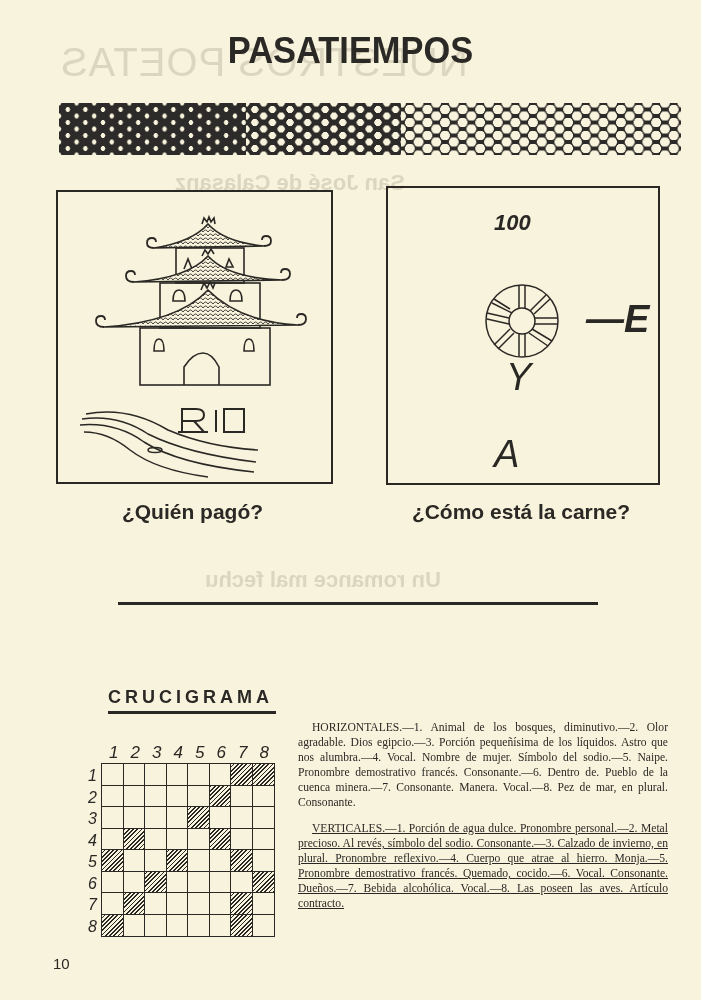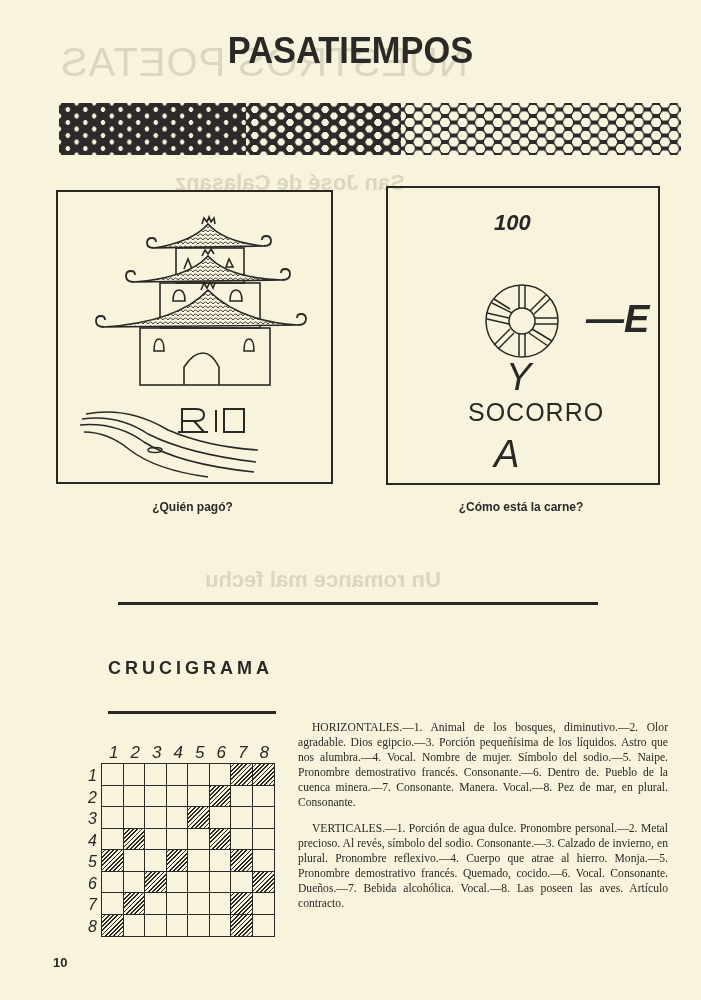--- a/index.html
+++ b/index.html
@@ -172,7 +172,6 @@
   </svg>
   <div class="abs rebus-letter" style="left:198px; top:110px; font-weight:bold;">—E</div>
   <div class="abs rebus-letter" style="left:118px; top:168px;">Y</div>
-  <div class="abs rebus-word" style="left:80px; top:210px;">SOCORRO</div>
   <div class="abs rebus-letter" style="left:106px; top:245px;">A</div>
 </div>
 <div class="abs caption" style="left:386px; width:270px; top:500px;">¿Cómo está la carne?</div>

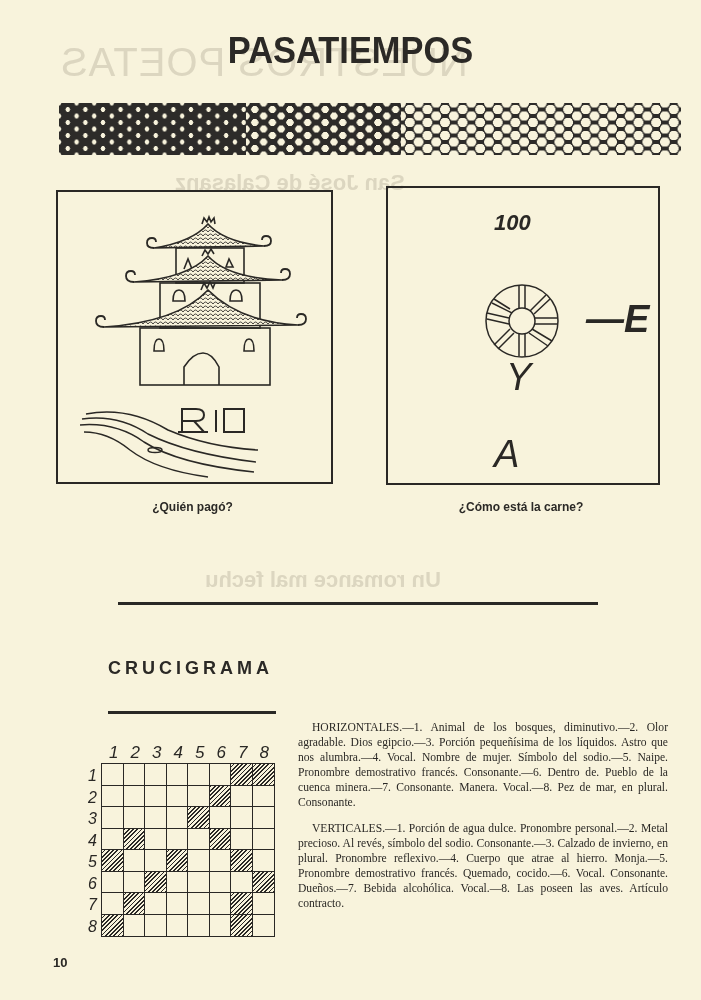--- a/index.html
+++ b/index.html
@@ -52,7 +52,7 @@
   .frame { border:2px solid #2a2825; background:transparent; }
   .caption {
     font-family:"Liberation Sans", sans-serif; font-weight:bold;
-    font-size:12px; text-align:center; color:#2b2926;
+    font-size:21px; text-align:center; color:#2b2926;
   }
   .rebus-num { font-family:"Liberation Sans", sans-serif; font-weight:bold; font-style:italic; font-size:22px; }
   .rebus-letter { font-family:"Liberation Sans", sans-serif; font-style:italic; font-size:38px; }

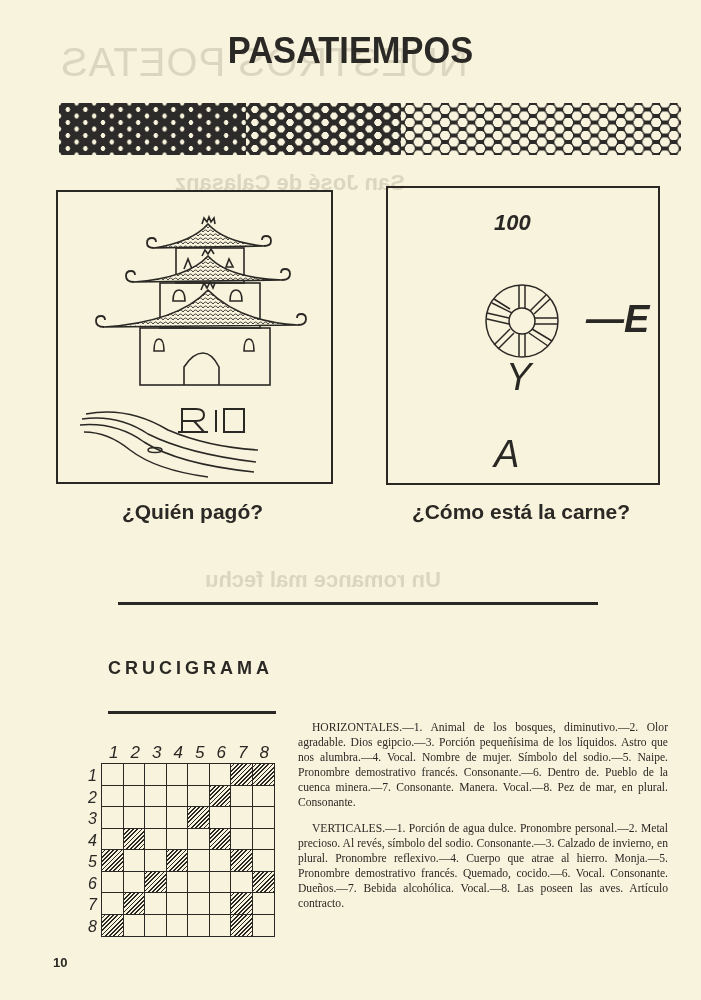--- a/index.html
+++ b/index.html
@@ -178,7 +178,7 @@
 
 <div class="abs rule" style="left:118px; top:602px; width:480px; height:3px;"></div>
 
-<div class="abs cw-title" style="left:108px; top:658px;">CRUCIGRAMA</div>
+<div class="abs cw-title" style="left:108px; top:687px;">CRUCIGRAMA</div>
 <div class="abs rule" style="left:108px; top:711px; width:168px; height:2.5px;"></div>
 
 <div class="abs colnums" style="left:103px; top:743px;">

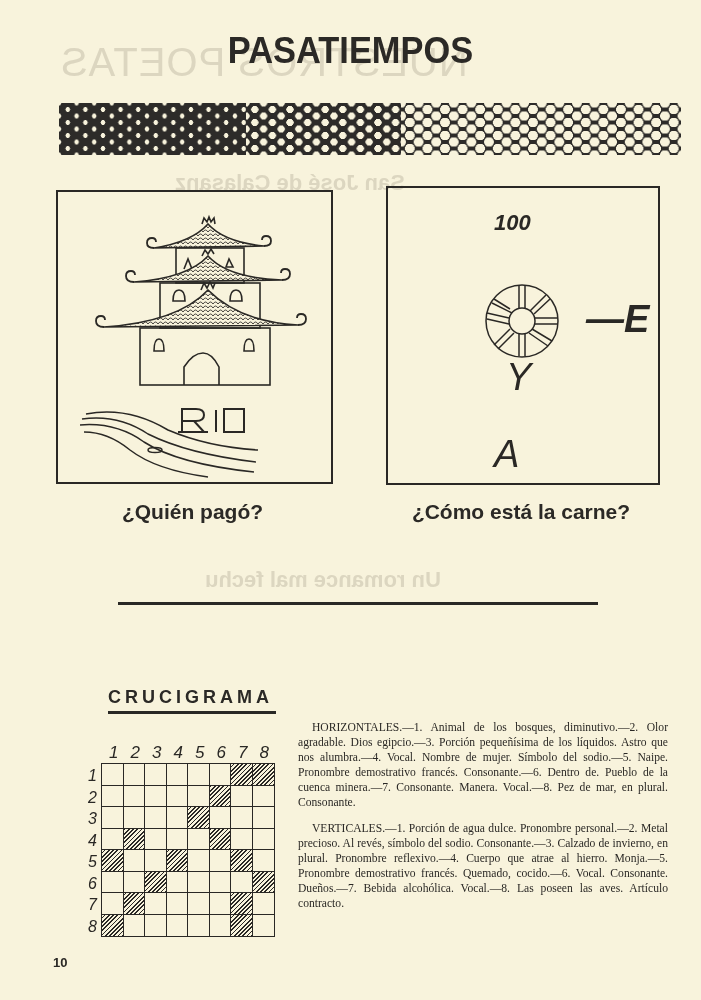--- a/index.html
+++ b/index.html
@@ -272,7 +272,7 @@
 
 <div class="abs clues" style="left:298px; top:720px; width:370px;">
   <p>HORIZONTALES.—1. Animal de los bosques, diminutivo.—2. Olor agradable. Dios egipcio.—3. Porción pequeñísima de los líquidos. Astro que nos alumbra.—4. Vocal. Nombre de mujer. Símbolo del sodio.—5. Naipe. Pronombre demostrativo francés. Consonante.—6. Dentro de. Pueblo de la cuenca minera.—7. Consonante. Manera. Vocal.—8. Pez de mar, en plural. Consonante.</p>
-  <p style="margin-top:11px;">VERTICALES.—1. Porción de agua dulce. Pronombre personal.—2. Metal precioso. Al revés, símbolo del sodio. Consonante.—3. Calzado de invierno, en plural. Pronombre reflexivo.—4. Cuerpo que atrae al hierro. Monja.—5. Pronombre demostrativo francés. Quemado, cocido.—6. Vocal. Consonante. Dueños.—7. Bebida alcohólica. Vocal.—8. Las poseen las aves. Artículo contracto.</p>
+  <p style="margin-top:11px;text-decoration:underline;">VERTICALES.—1. Porción de agua dulce. Pronombre personal.—2. Metal precioso. Al revés, símbolo del sodio. Consonante.—3. Calzado de invierno, en plural. Pronombre reflexivo.—4. Cuerpo que atrae al hierro. Monja.—5. Pronombre demostrativo francés. Quemado, cocido.—6. Vocal. Consonante. Dueños.—7. Bebida alcohólica. Vocal.—8. Las poseen las aves. Artículo contracto.</p>
 </div>
 
 <div class="abs page-num" style="left:53px; top:955px;">10</div>

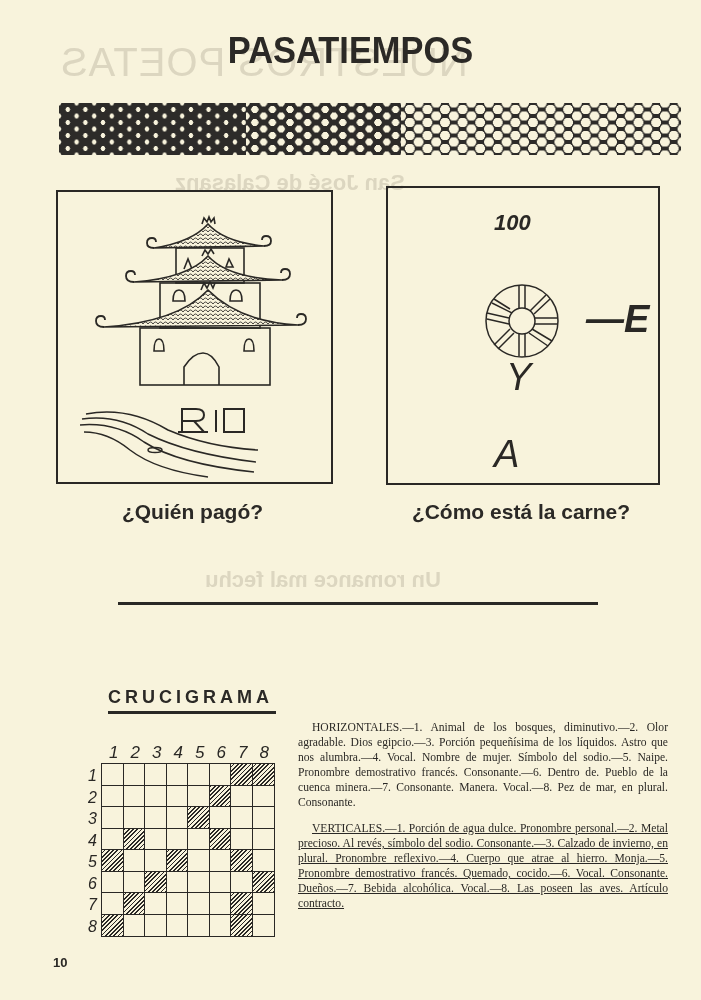--- a/index.html
+++ b/index.html
@@ -77,7 +77,7 @@
 
   .clues { font-size:11.6px; line-height:15px; text-align:justify; color:#2a2825; }
   .clues p { margin:0; text-indent:14px; }
-  .page-num { font-family:"Liberation Sans", sans-serif; font-weight:bold; font-size:13px; }
+  .page-num { font-family:"Liberation Sans", sans-serif; font-weight:normal; font-size:15px; }
 </style>
 </head>
 <body>

